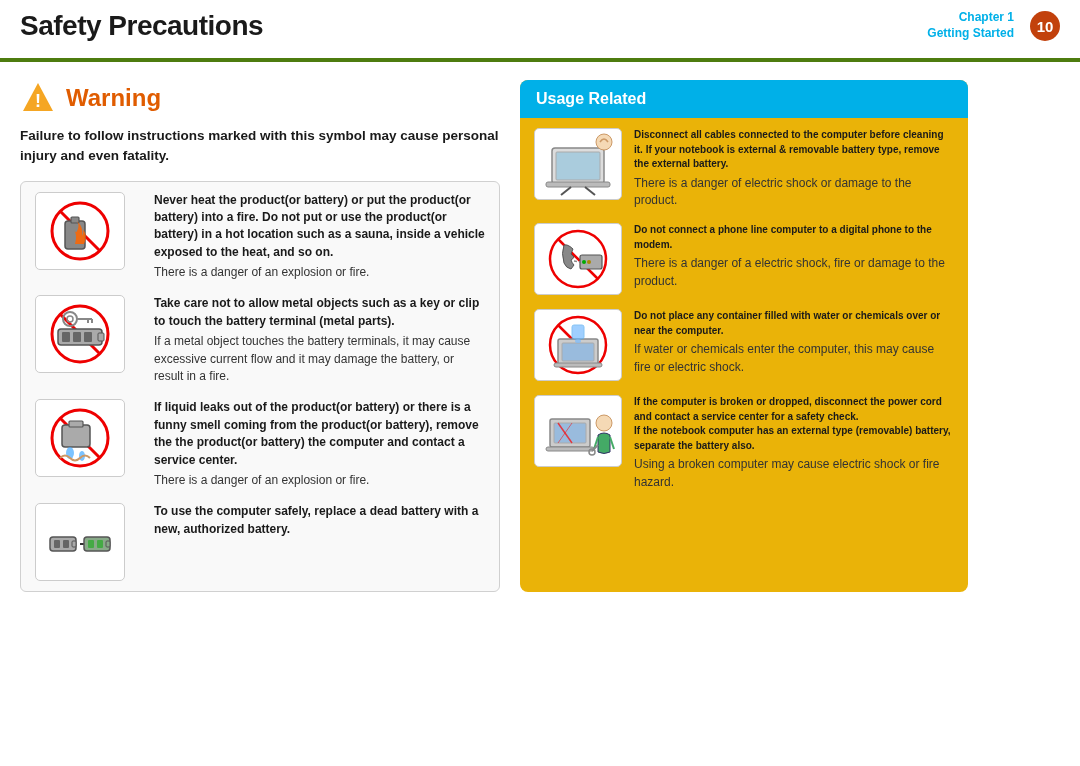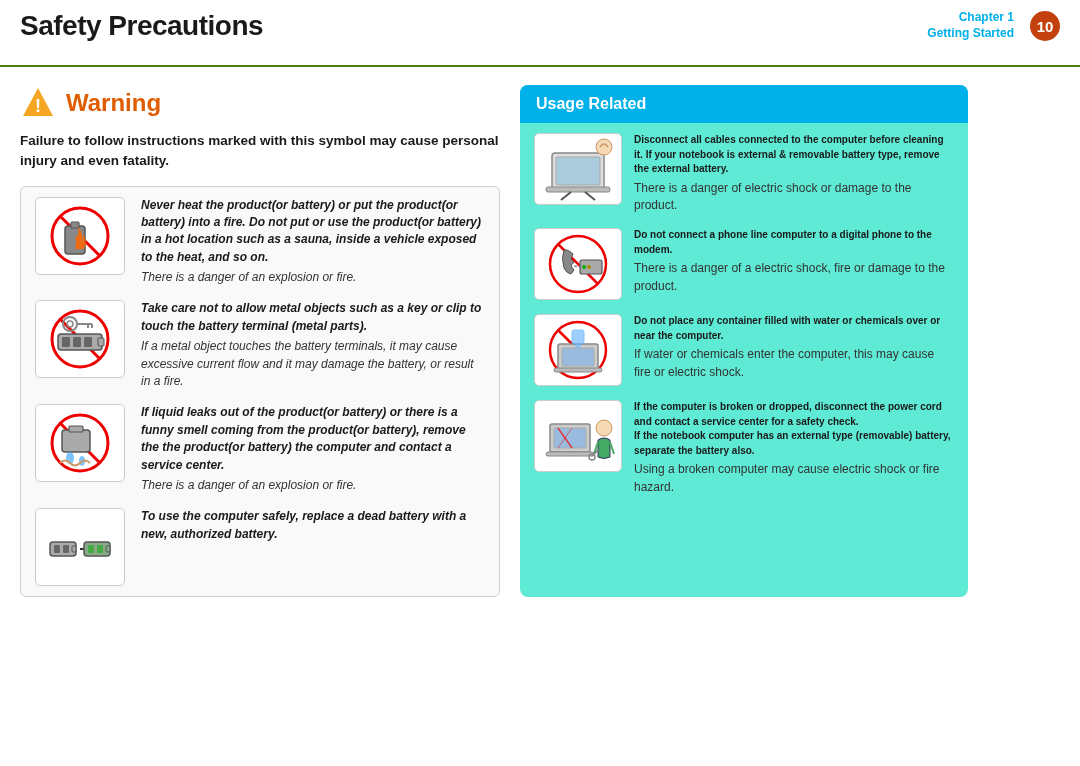--- a/index.html
+++ b/index.html
@@ -16,8 +16,8 @@
       display: flex;
       align-items: center;
       justify-content: space-between;
-      padding: 10px 20px 23px 20px;
-      border-bottom: 2px solid #4d7c0f;
+      padding: 10px 20px 16px 20px;
+      border-bottom: 4px solid #4d7c0f;
     }
     .header-title {
       font-size: 28px;

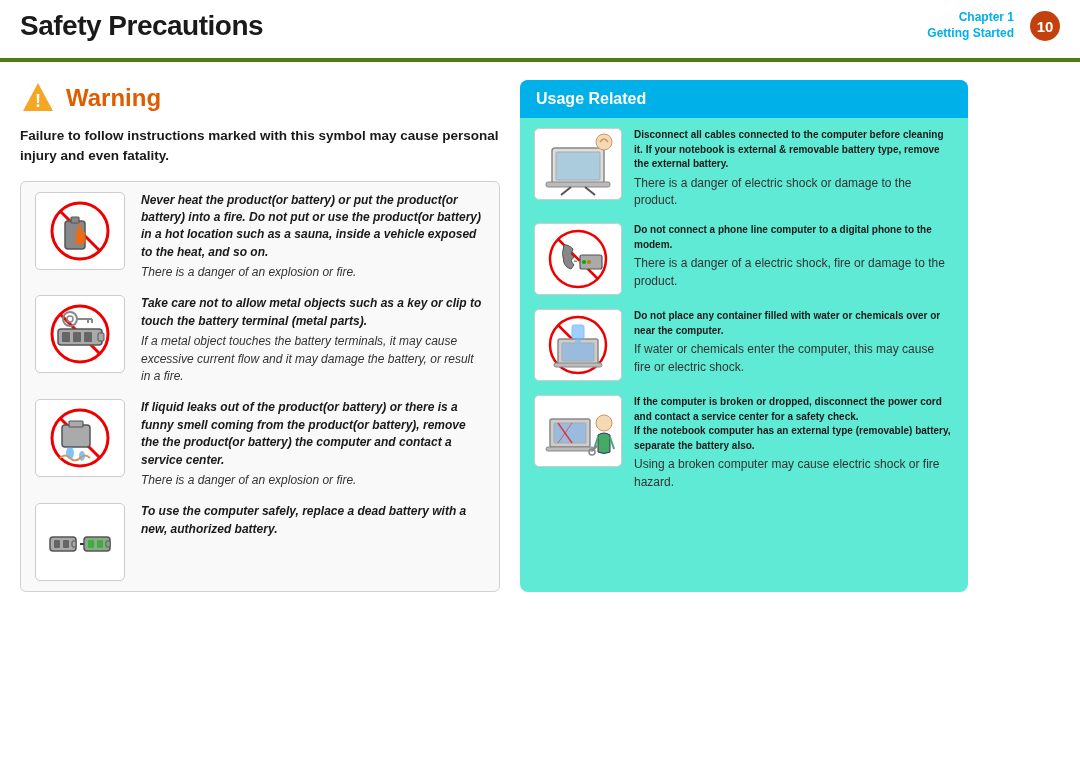--- a/index.html
+++ b/index.html
@@ -133,7 +133,7 @@
     
     .right-col {
       width: 448px;
-      background: #5eead4;
+      background: #eab308;
       border-radius: 8px;
       padding: 0;
       overflow: hidden;

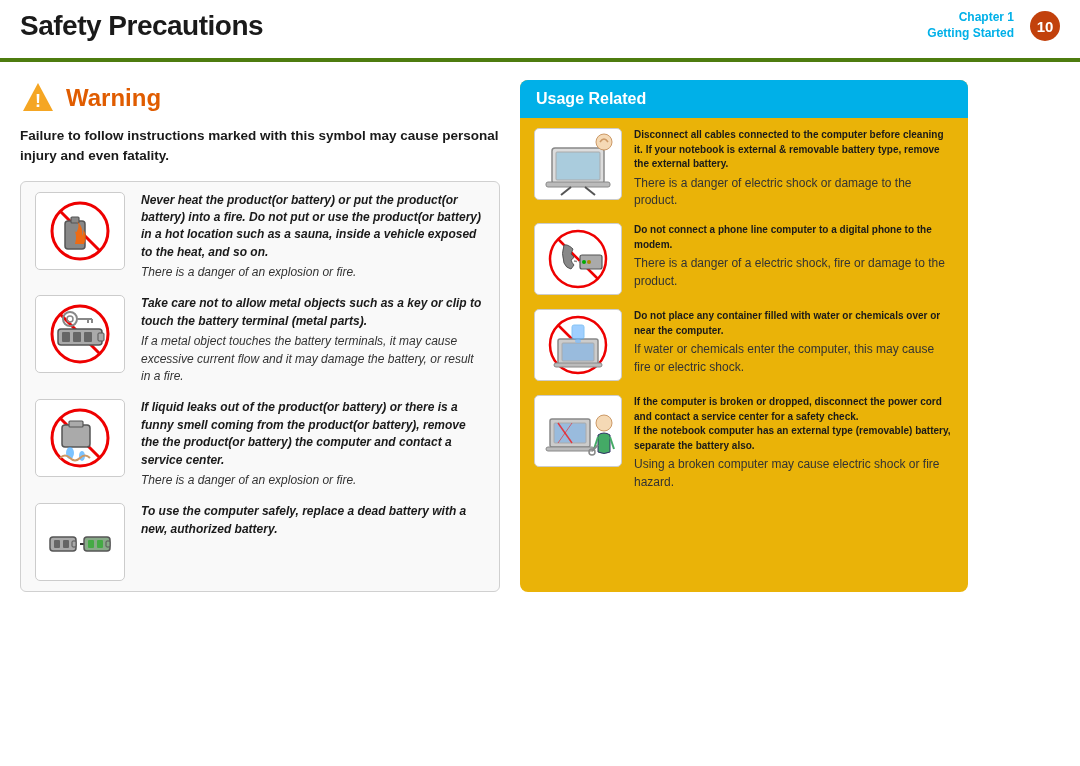--- a/index.html
+++ b/index.html
@@ -97,9 +97,8 @@
     }
     .warning-item {
       display: flex;
-      gap: 16px;
+      gap: 29px;
       margin-bottom: 14px;
-      font-style: italic;
     }
     .warning-item:last-child {
       margin-bottom: 0;

